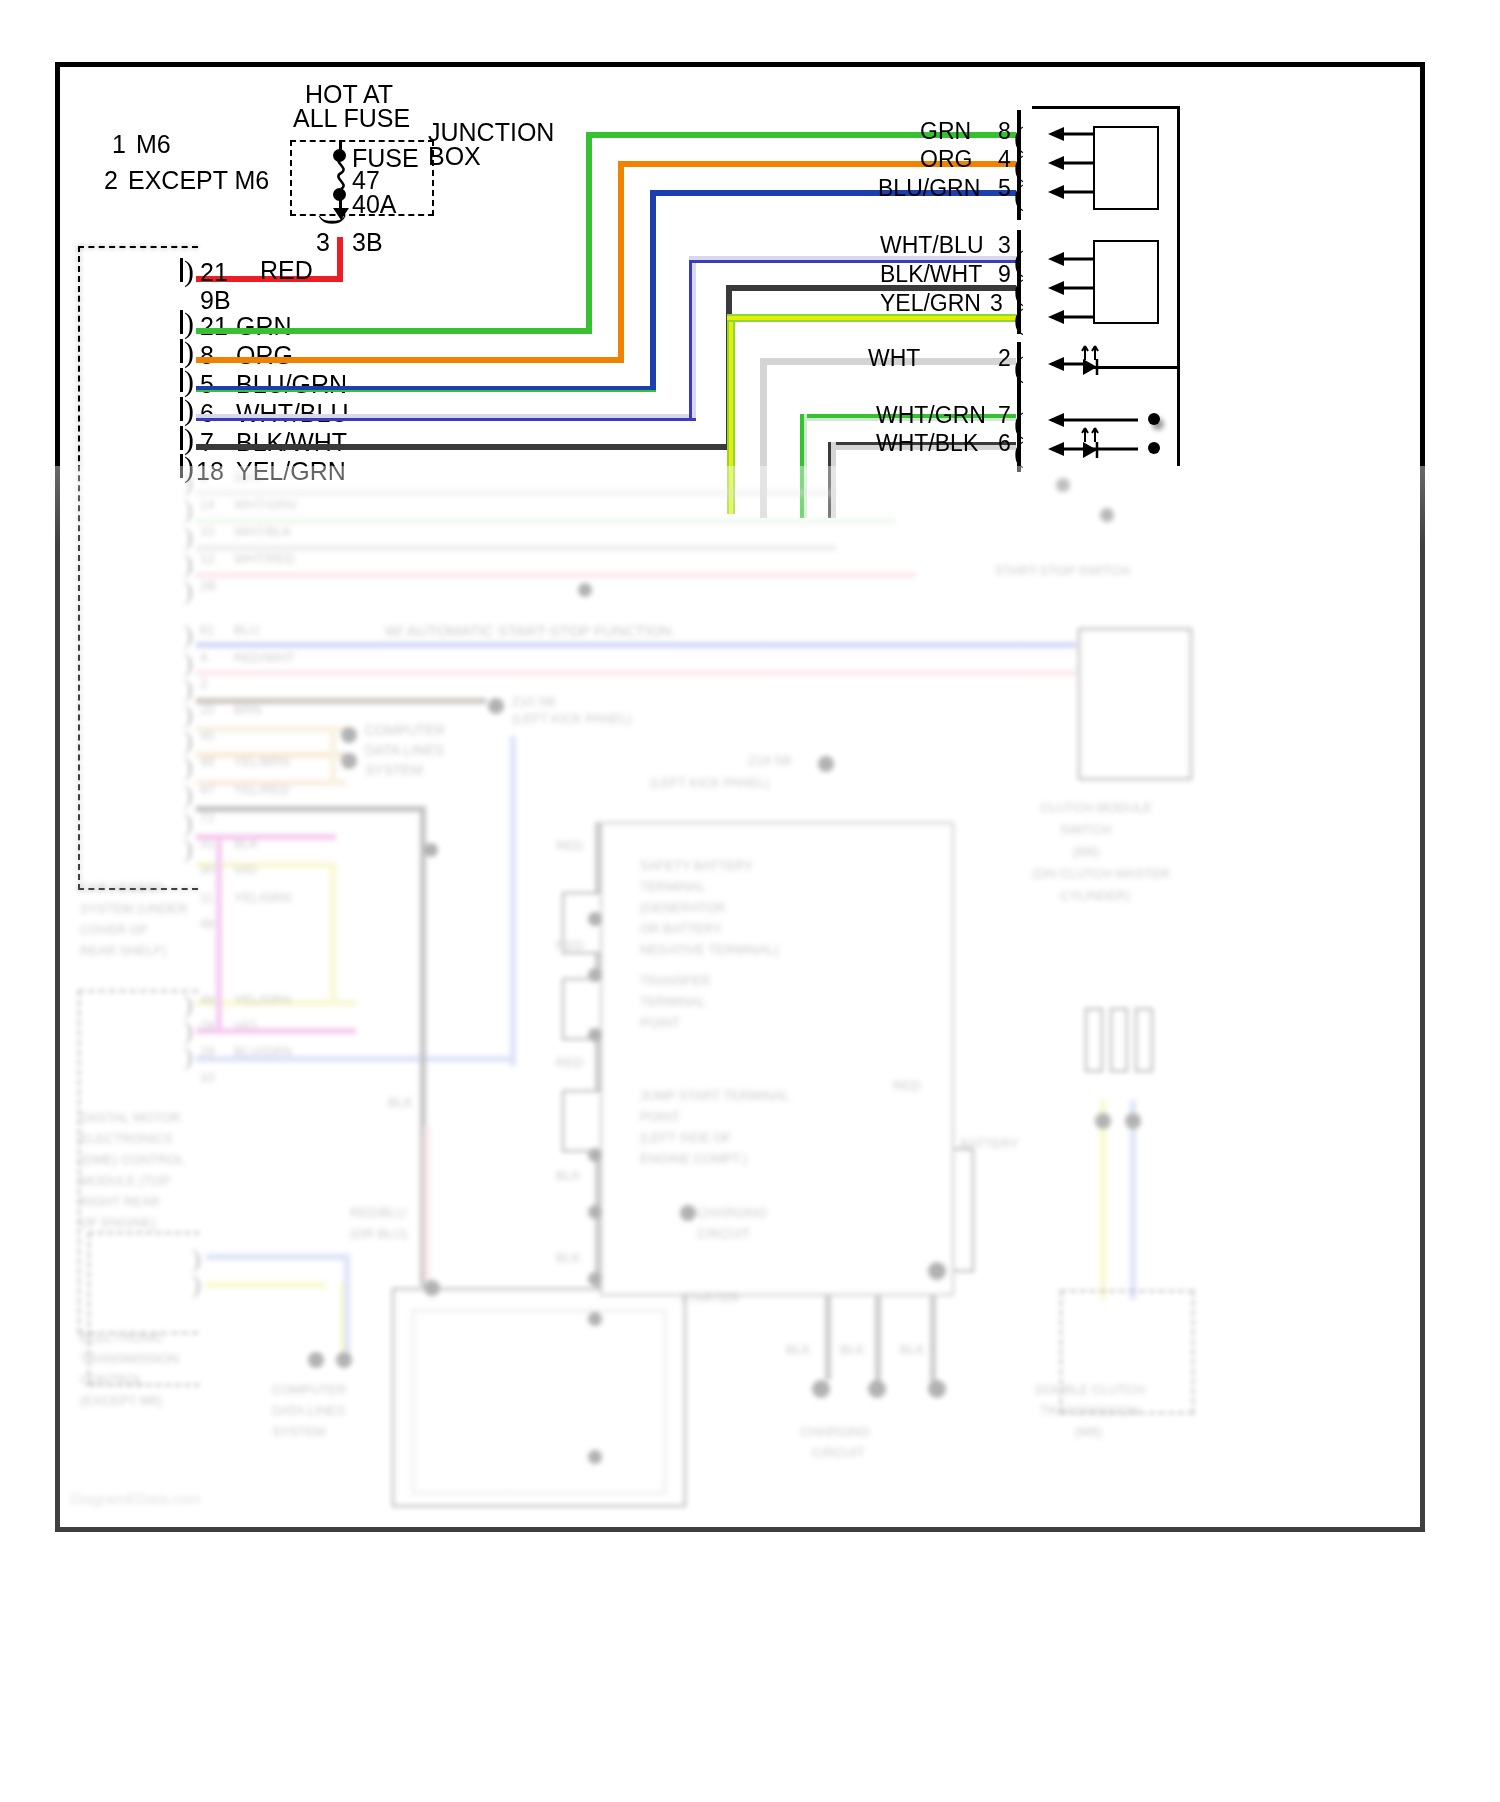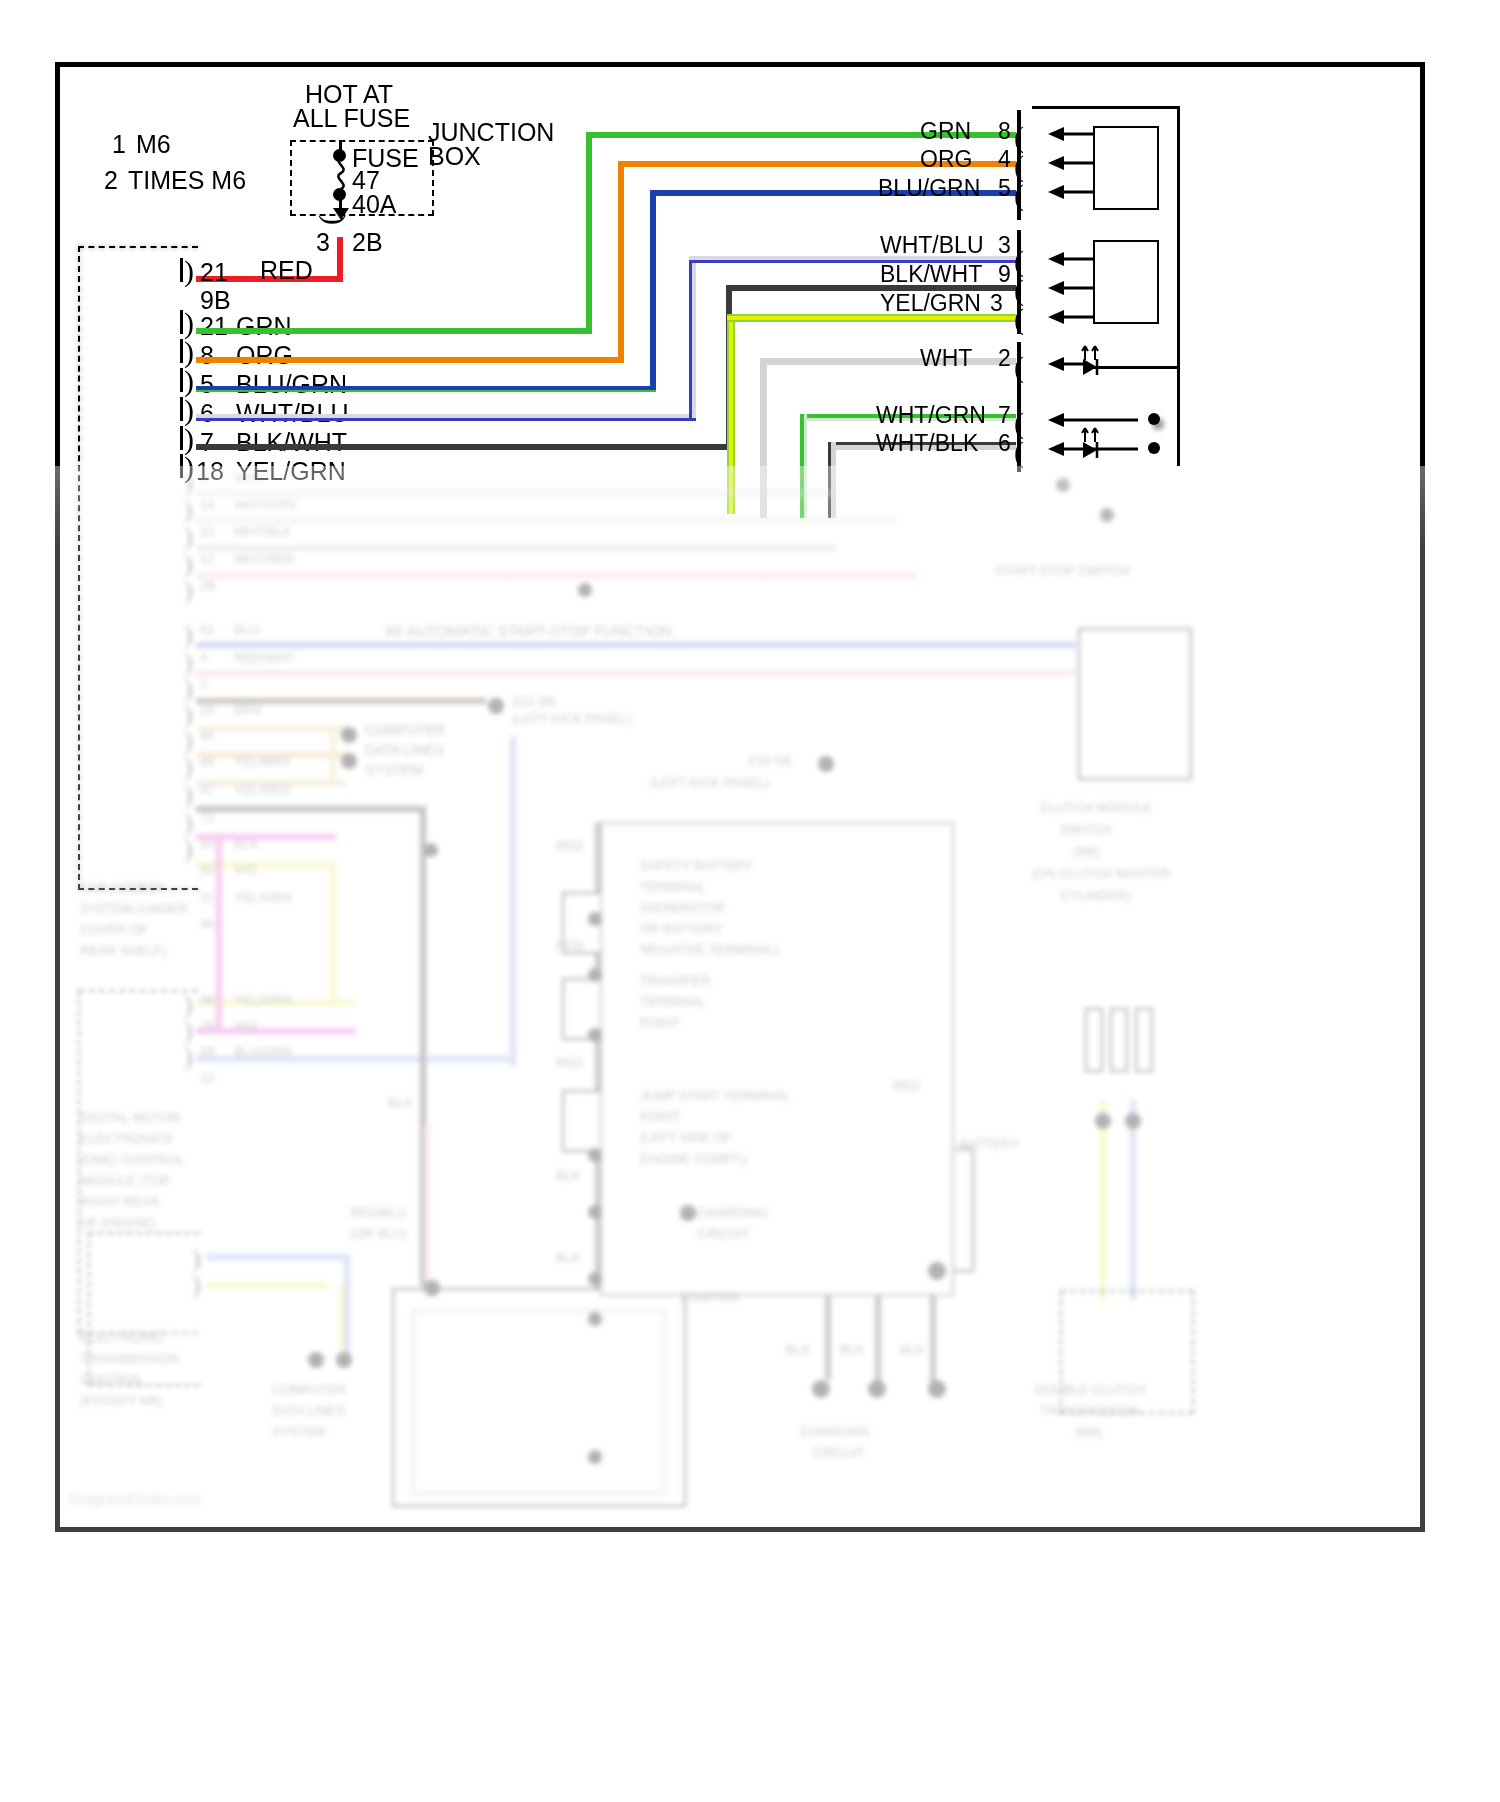--- a/index.html
+++ b/index.html
@@ -36,7 +36,7 @@
   <div class="txt lbl-l" style="left:112px;top:130px;">1</div>
   <div class="txt lbl-l" style="left:136px;top:130px;">M6</div>
   <div class="txt lbl-l" style="left:104px;top:166px;">2</div>
-  <div class="txt lbl-l" style="left:128px;top:166px;">TIMES M6</div>
+  <div class="txt lbl-l" style="left:128px;top:166px;">EXCEPT M6</div>
 
   <div class="txt lbl-l" style="left:305px;top:80px;">HOT AT</div>
   <div class="txt lbl-l" style="left:293px;top:104px;">ALL FUSE</div>

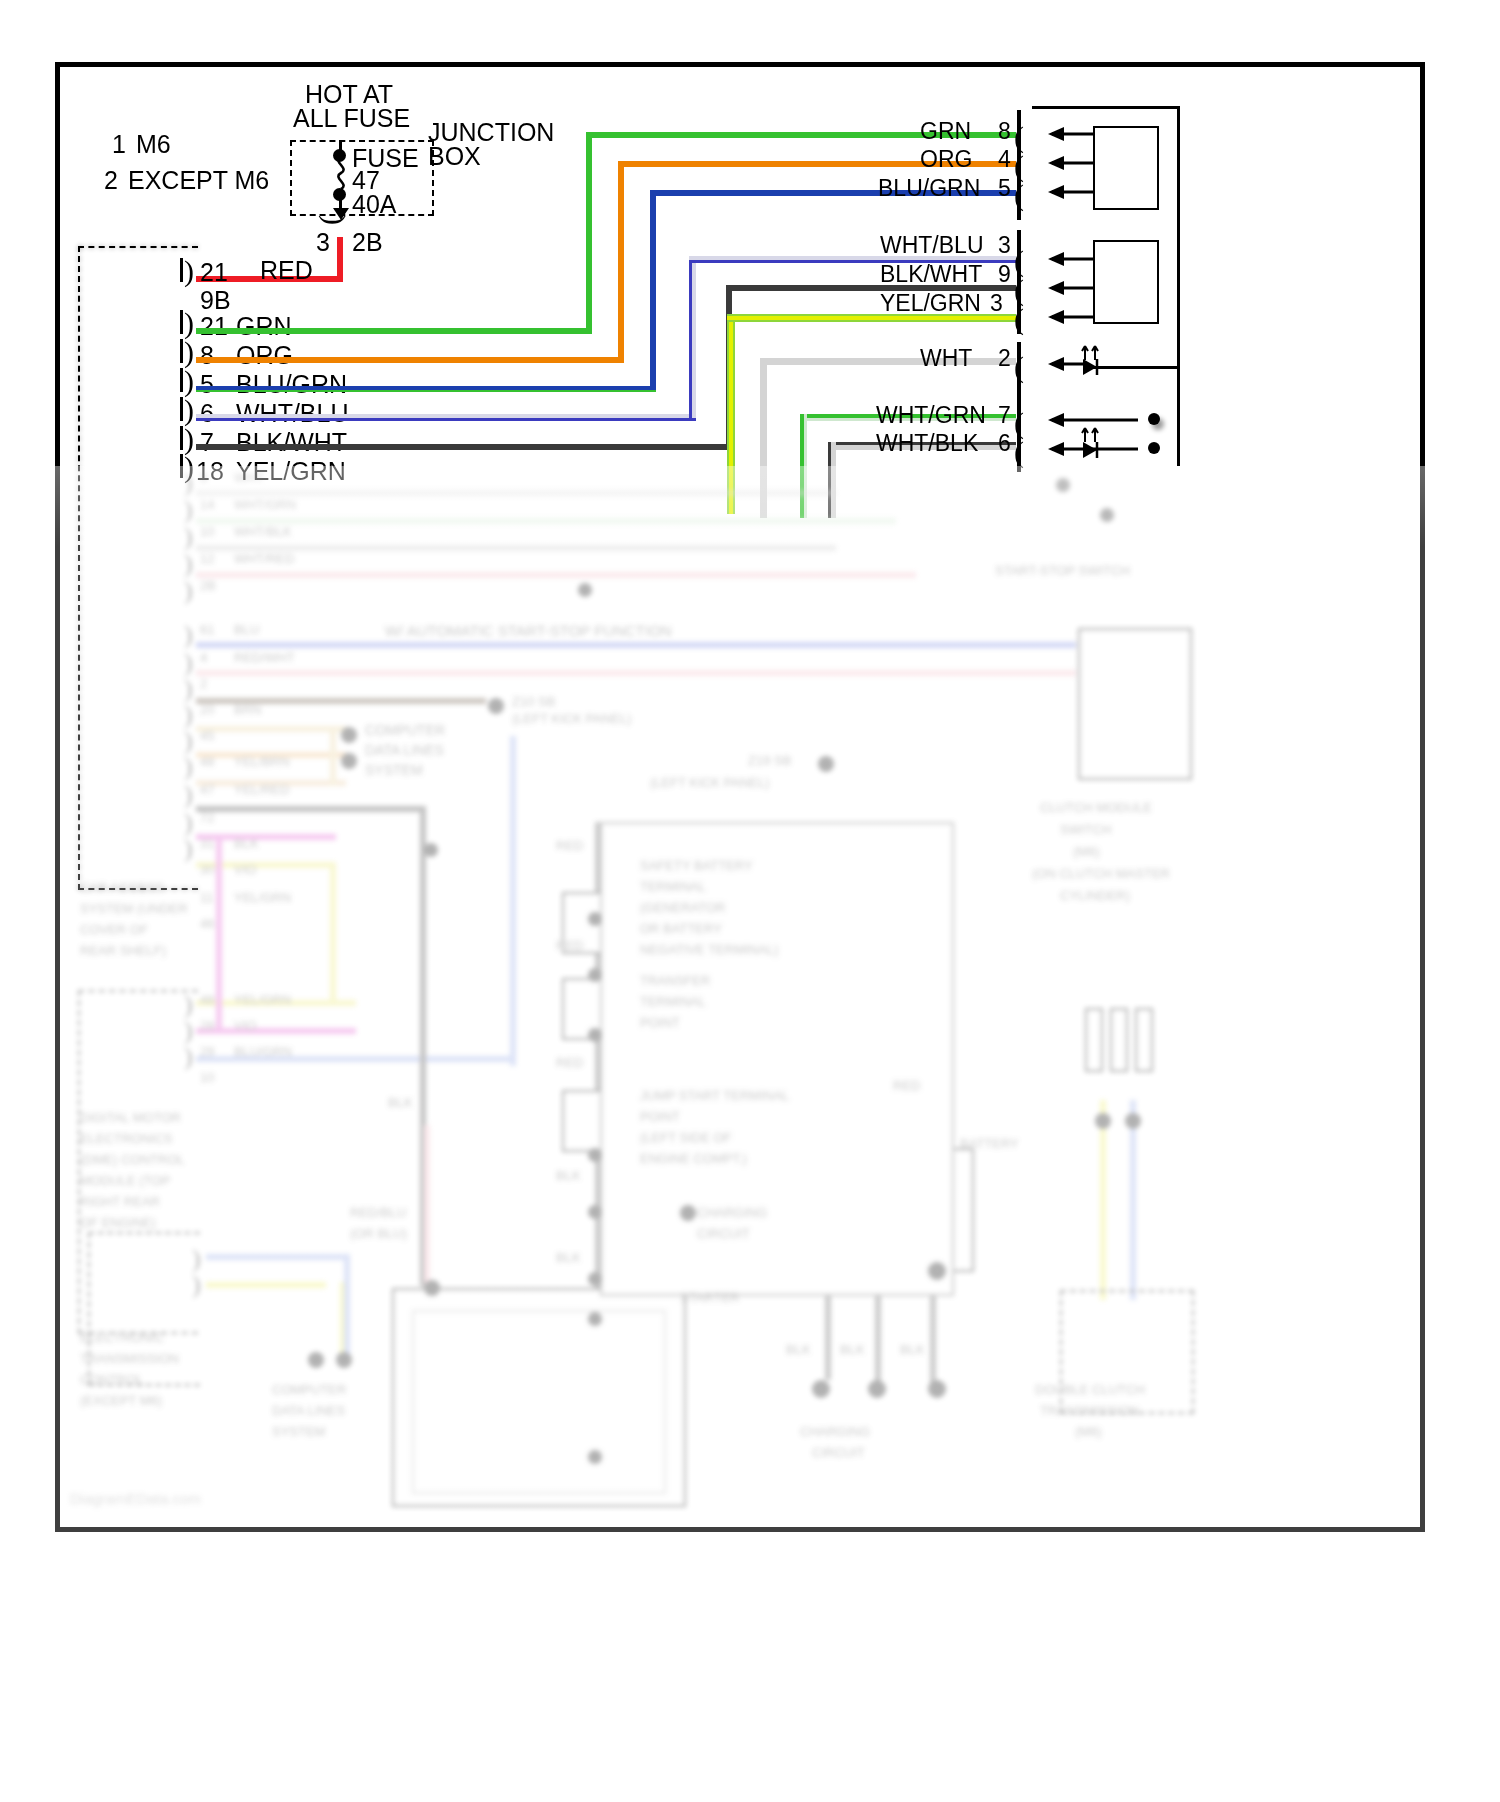--- a/index.html
+++ b/index.html
@@ -64,7 +64,7 @@
 
   <div class="brk" style="left:330px;top:205px;font-size:30px;transform:rotate(90deg);">)</div>
   <div class="txt lbl-l" style="left:316px;top:228px;">3</div>
-  <div class="txt lbl-l" style="left:352px;top:228px;">2B</div>
+  <div class="txt lbl-l" style="left:352px;top:228px;">3B</div>
 
   <div class="wire" style="left:337px;top:237px;width:6px;height:45px;background:#ee1c25;"></div>
   <div class="wire" style="left:196px;top:276px;width:147px;height:6px;background:#ee1c25;"></div>

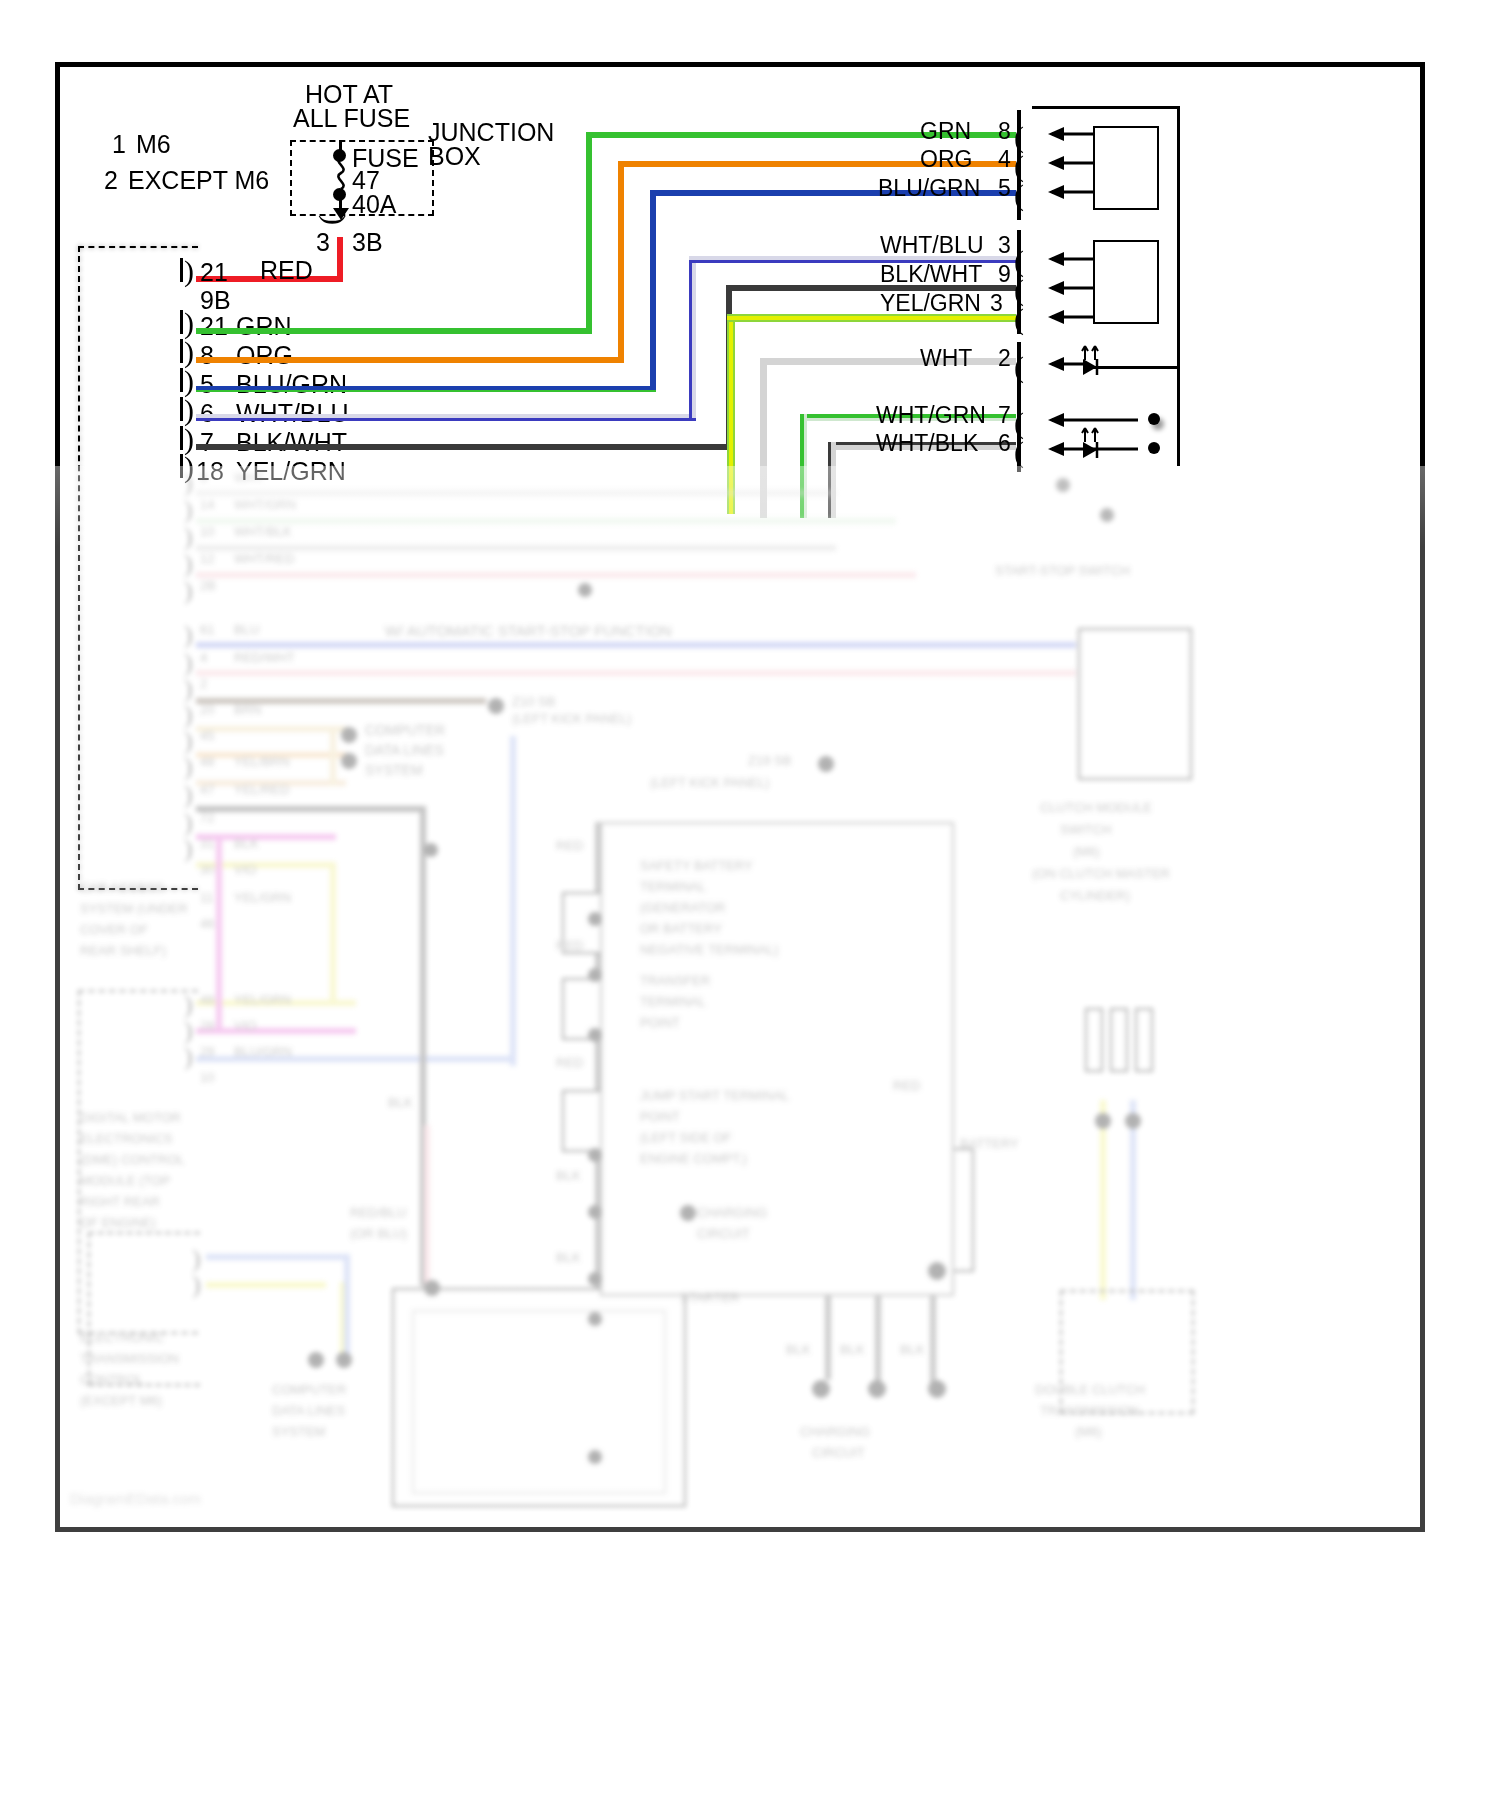--- a/index.html
+++ b/index.html
@@ -207,7 +207,7 @@
 
   <div class="solid-box" style="left:1093px;top:240px;width:62px;height:80px;"></div>
 
-  <div class="txt lbl-m" style="left:920px;top:345px;">WHT</div>
+  <div class="txt lbl-m" style="left:868px;top:345px;">WHT</div>
   <div class="txt lbl-m" style="left:998px;top:345px;">2</div>
   <div class="brk" style="left:1014px;top:352px;font-size:30px;transform:scaleX(-1);">)</div>
   <svg style="position:absolute;left:1022px;top:354px;" width="70" height="20">

